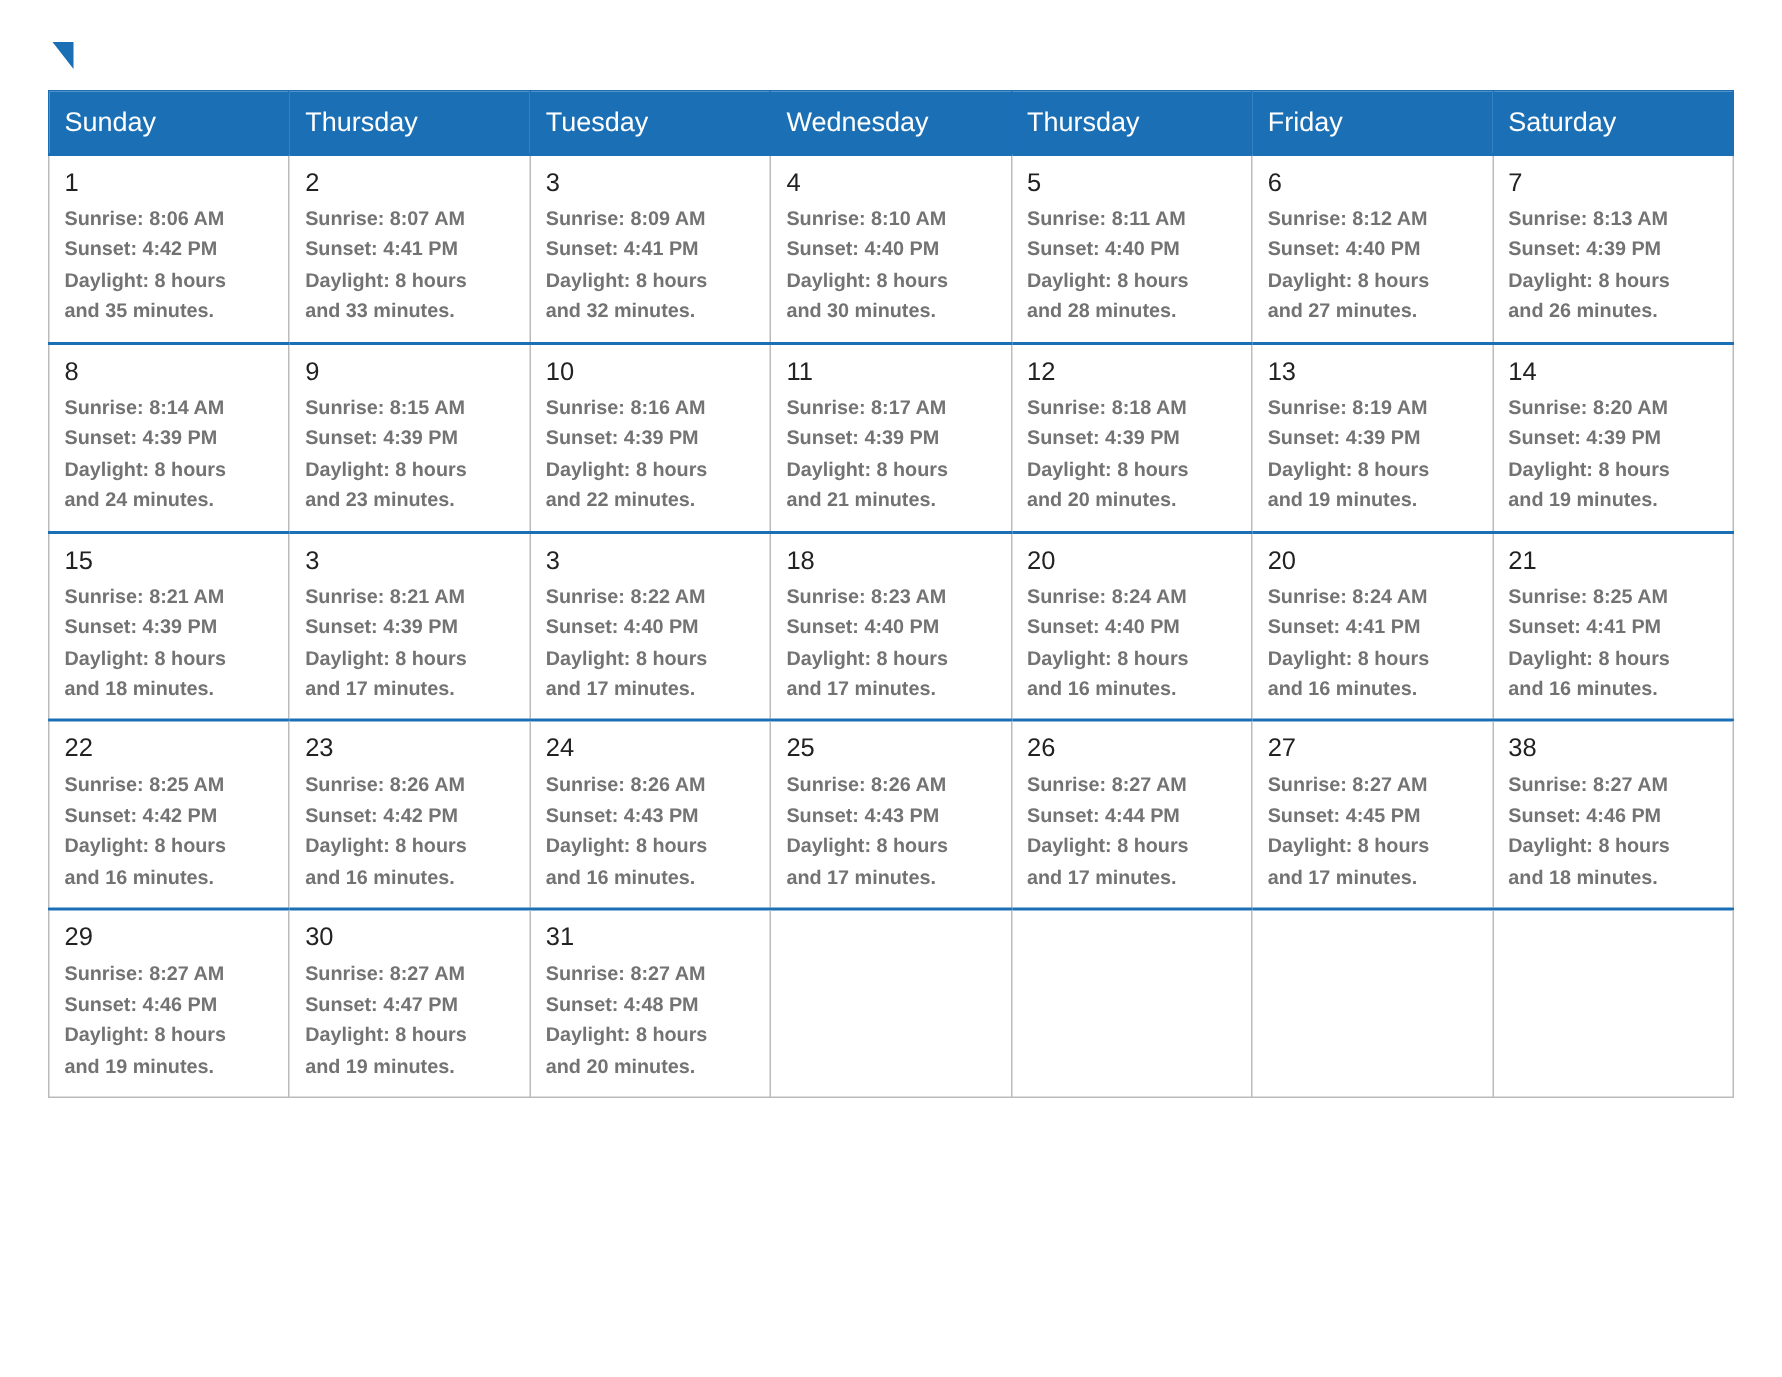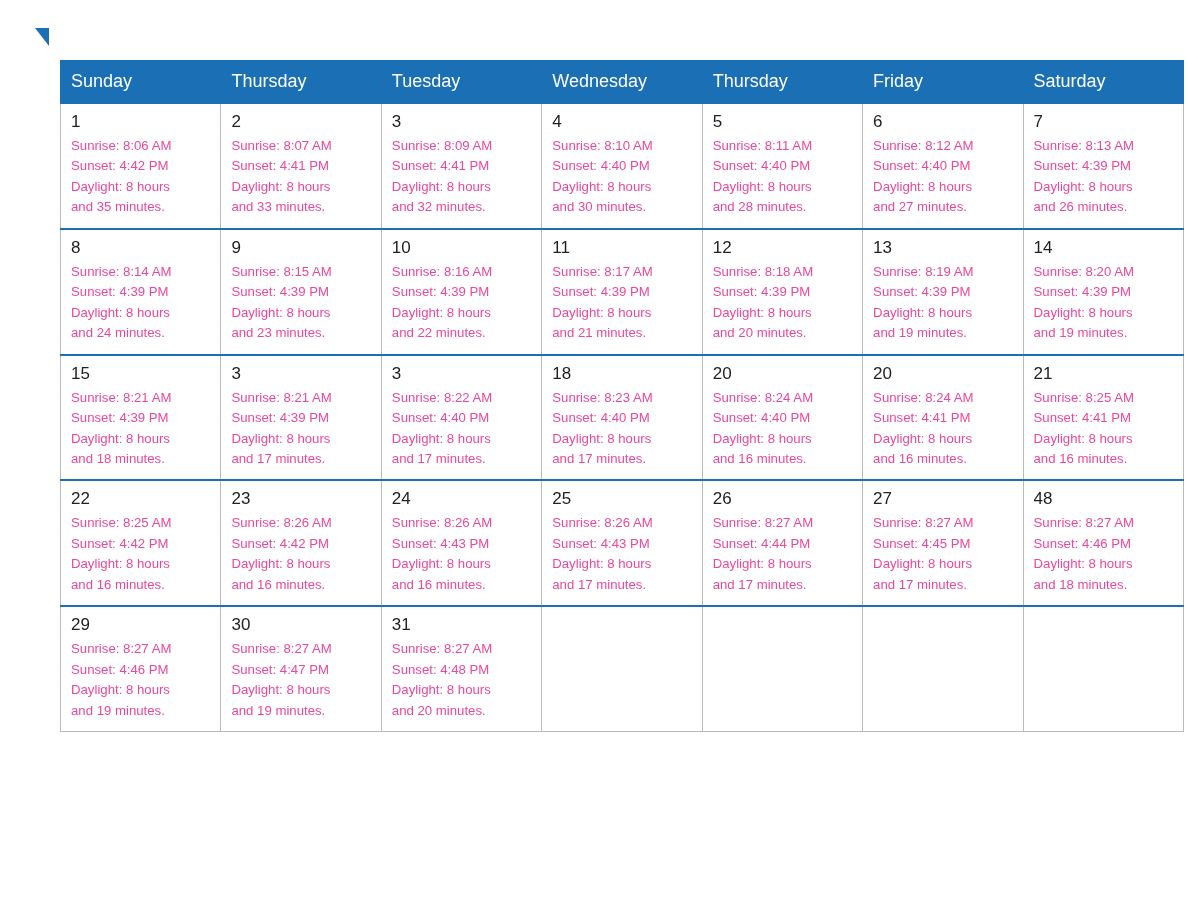--- a/index.html
+++ b/index.html
@@ -65,7 +65,6 @@
       width: 100%;
       border-collapse: collapse;
       border: 1.5px solid #999;
-      margin-left: 28px;
     }
     .calendar th {
       background-color: #1a6fb5;

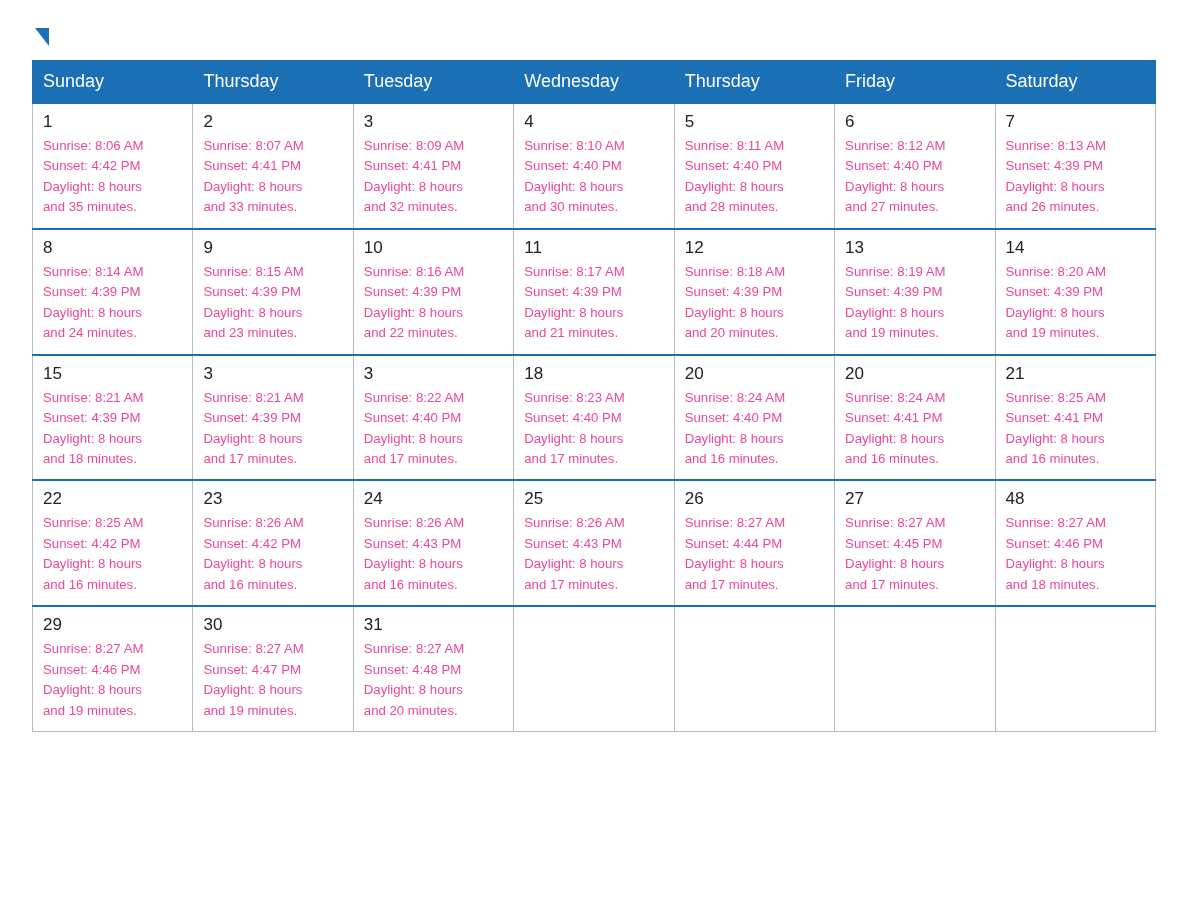--- a/index.html
+++ b/index.html
@@ -98,7 +98,8 @@
     .day-info {
       font-size: 13.2px;
       line-height: 1.55;
-      color: #ec4899;
+      color: #737373;
+      font-weight: bold;
     }
     .empty-cell {
       background: #fff;

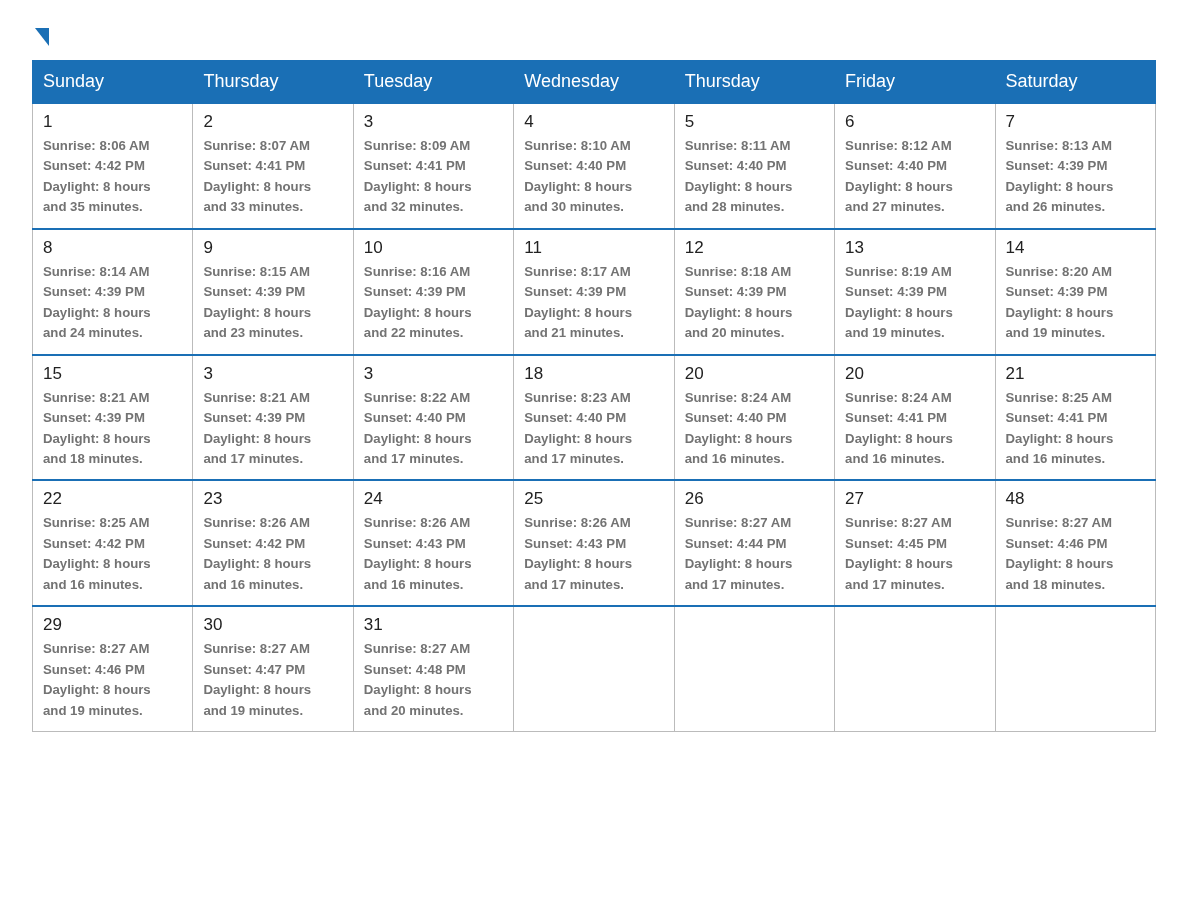--- a/index.html
+++ b/index.html
@@ -252,7 +252,7 @@
           <div class="day-info">Sunrise: 8:27 AM<br>Sunset: 4:45 PM<br>Daylight: 8 hours<br>and 17 minutes.</div>
         </td>
         <td>
-          <span class="day-num">48</span>
+          <span class="day-num">38</span>
           <div class="day-info">Sunrise: 8:27 AM<br>Sunset: 4:46 PM<br>Daylight: 8 hours<br>and 18 minutes.</div>
         </td>
       </tr>

